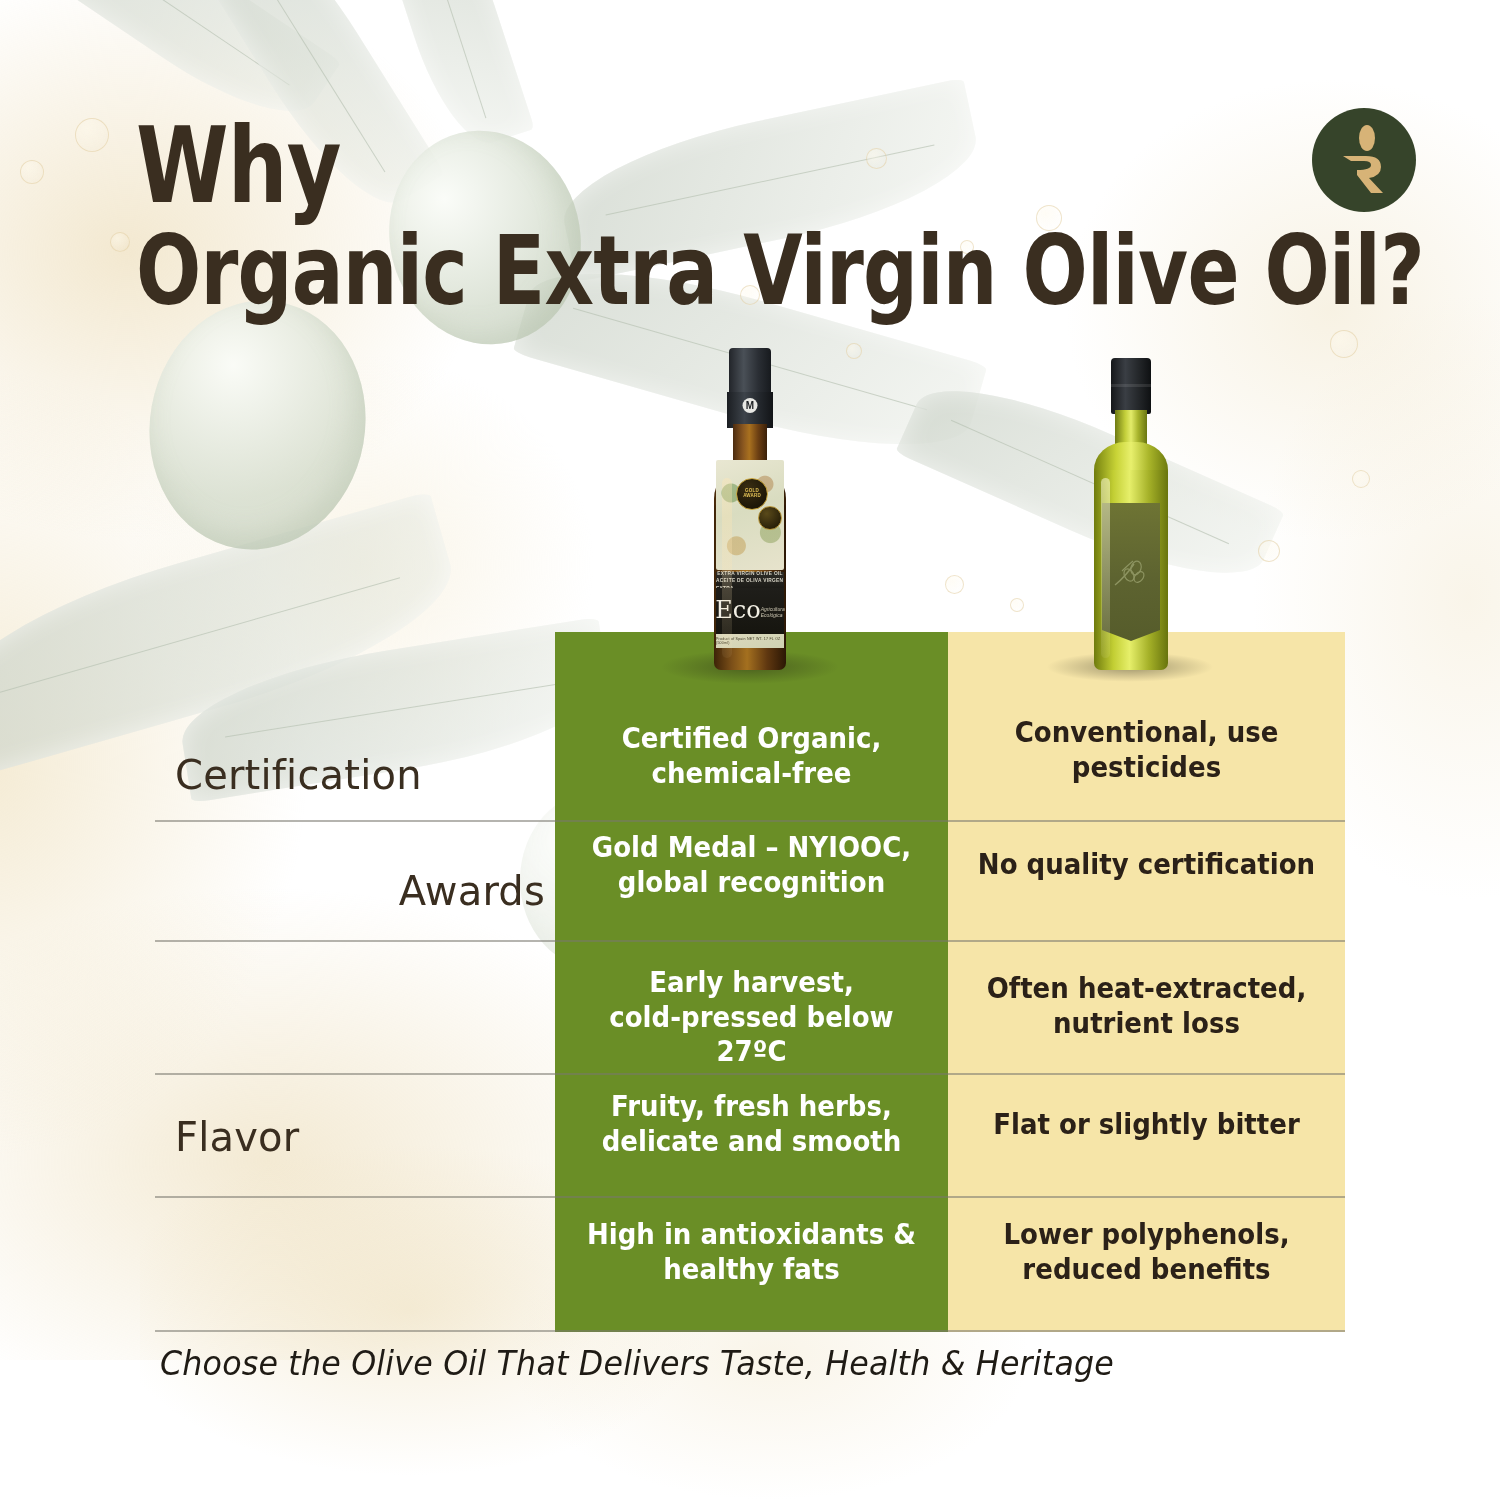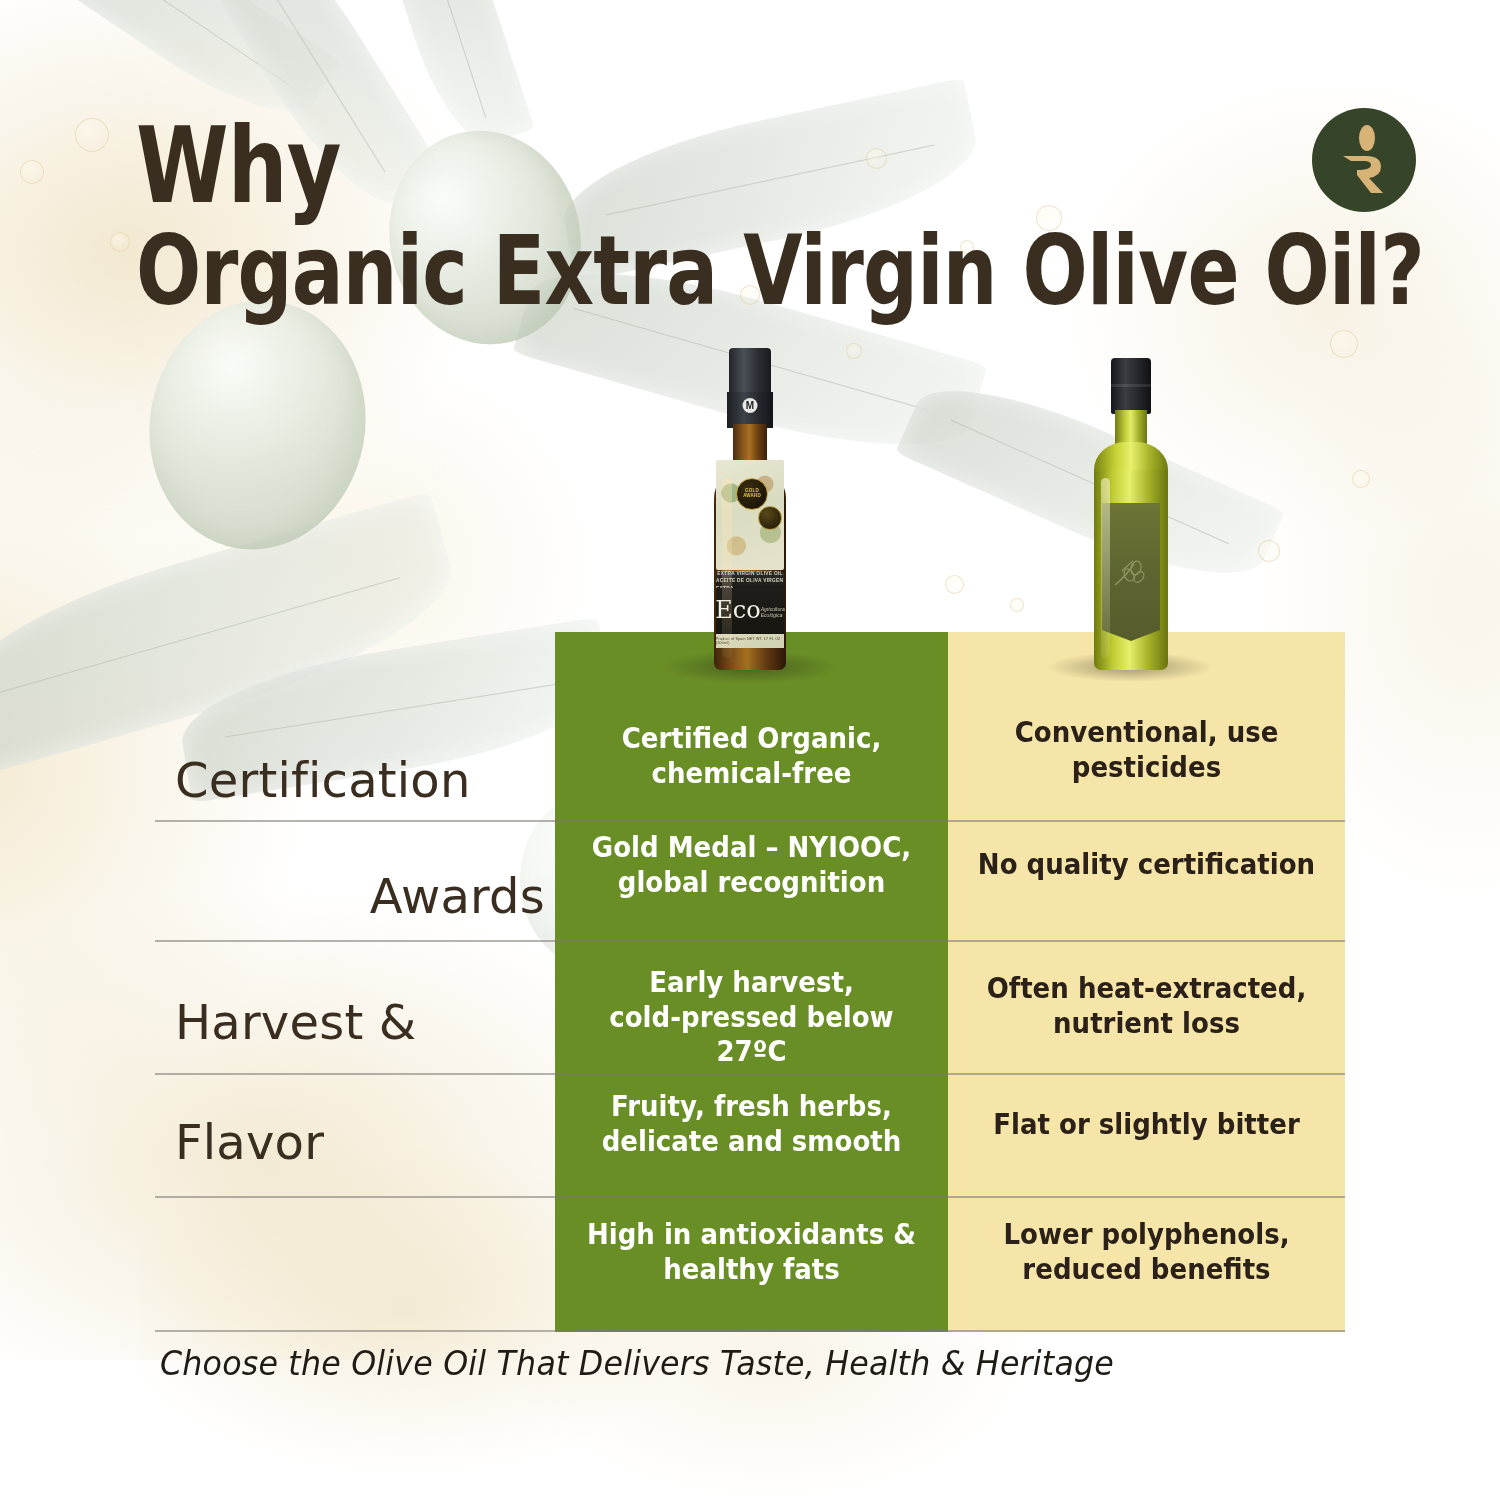--- a/index.html
+++ b/index.html
@@ -153,7 +153,7 @@
     width: 370px;
     font-family: "DejaVu Sans", sans-serif;
     font-weight: 400;
-    font-size: 48px;
+    font-size: 40px;
     color: #3a2e20;
     letter-spacing: 0.2px;
   }

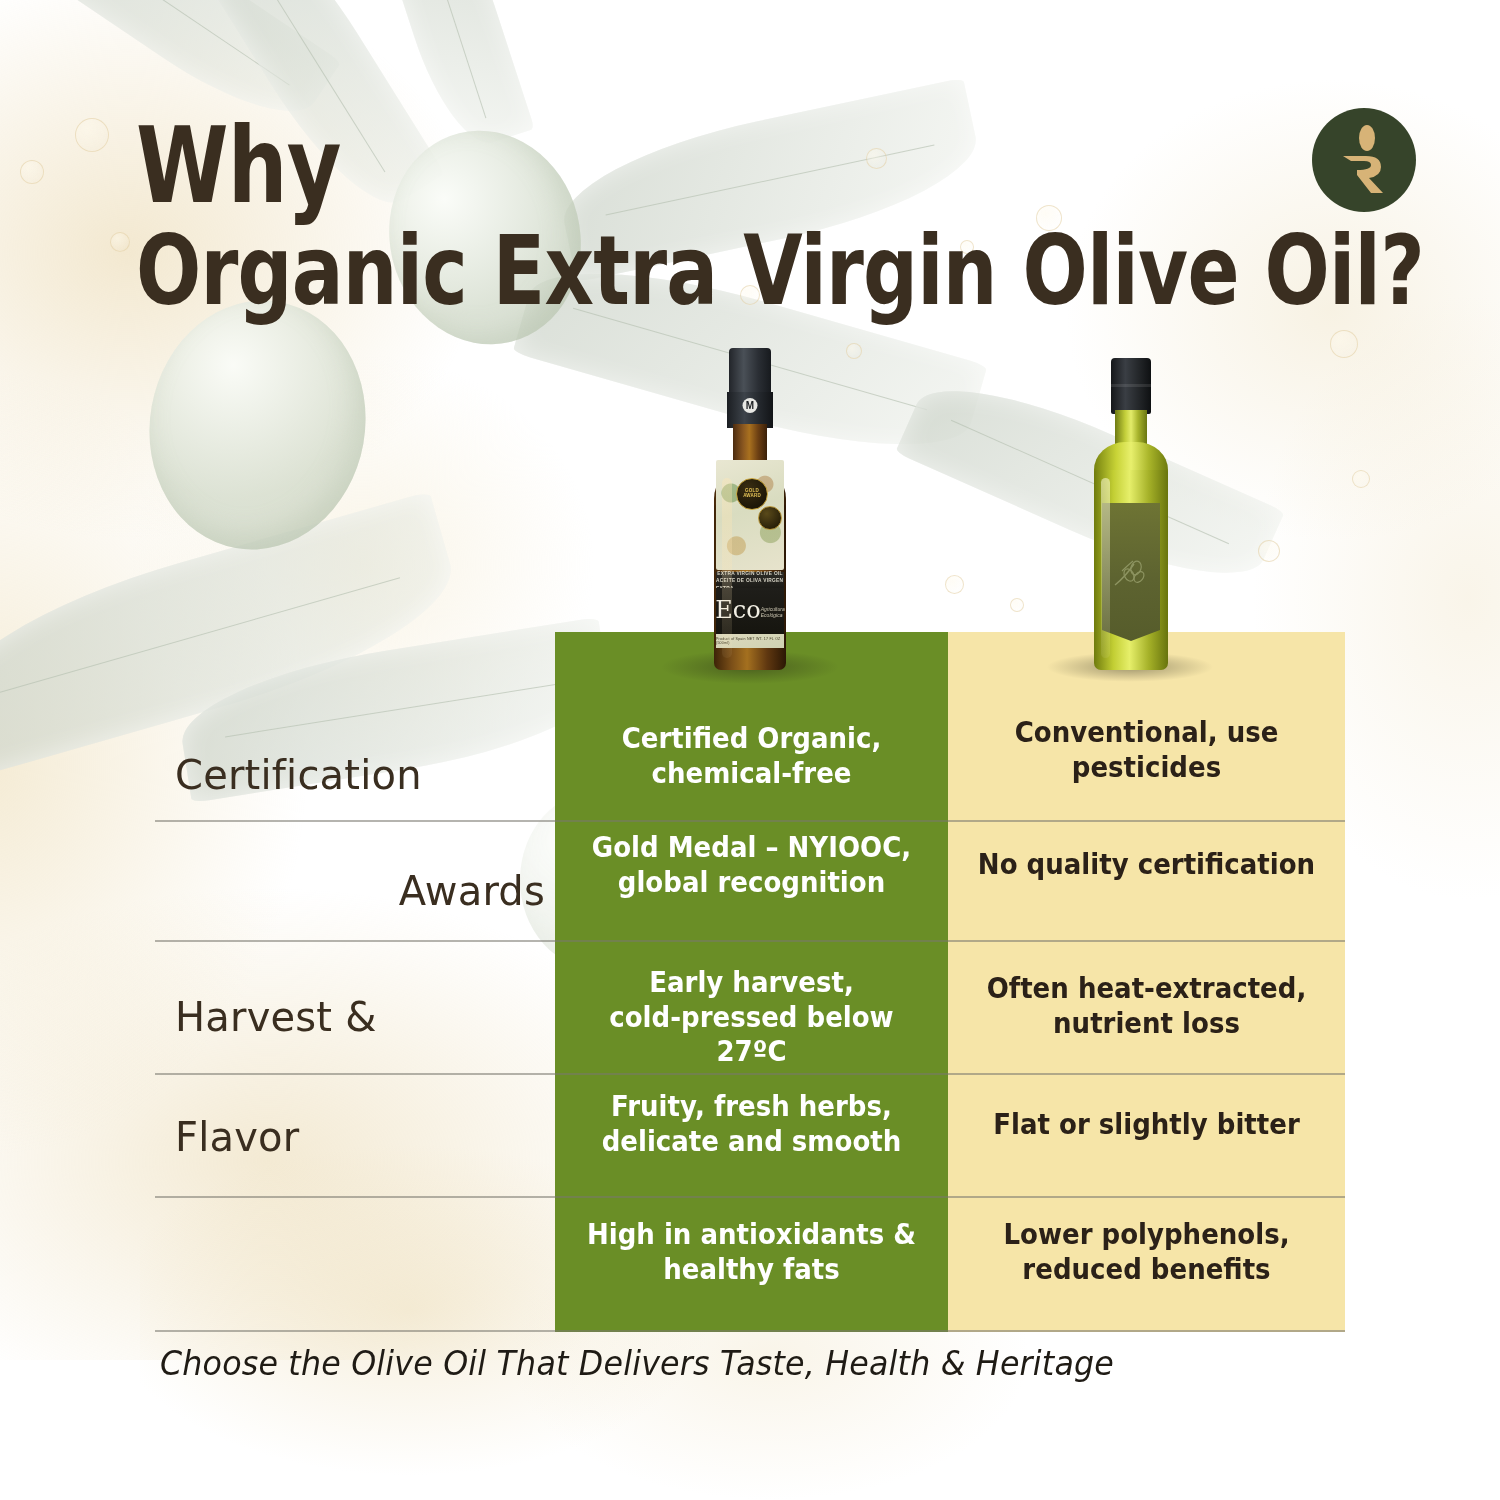--- a/index.html
+++ b/index.html
@@ -426,7 +426,6 @@
     </div>
 
     <div class="row" style="top:966px; height:60px;">
-      <div class="cell-label" style="top:28px;">Harvest &amp;</div>
       <div class="cell-organic" style="top:0px; white-space:pre-line;">Early harvest,
 cold-pressed below 27ºC</div>
       <div class="cell-conventional" style="top:6px; white-space:pre-line;">Often heat-extracted,

